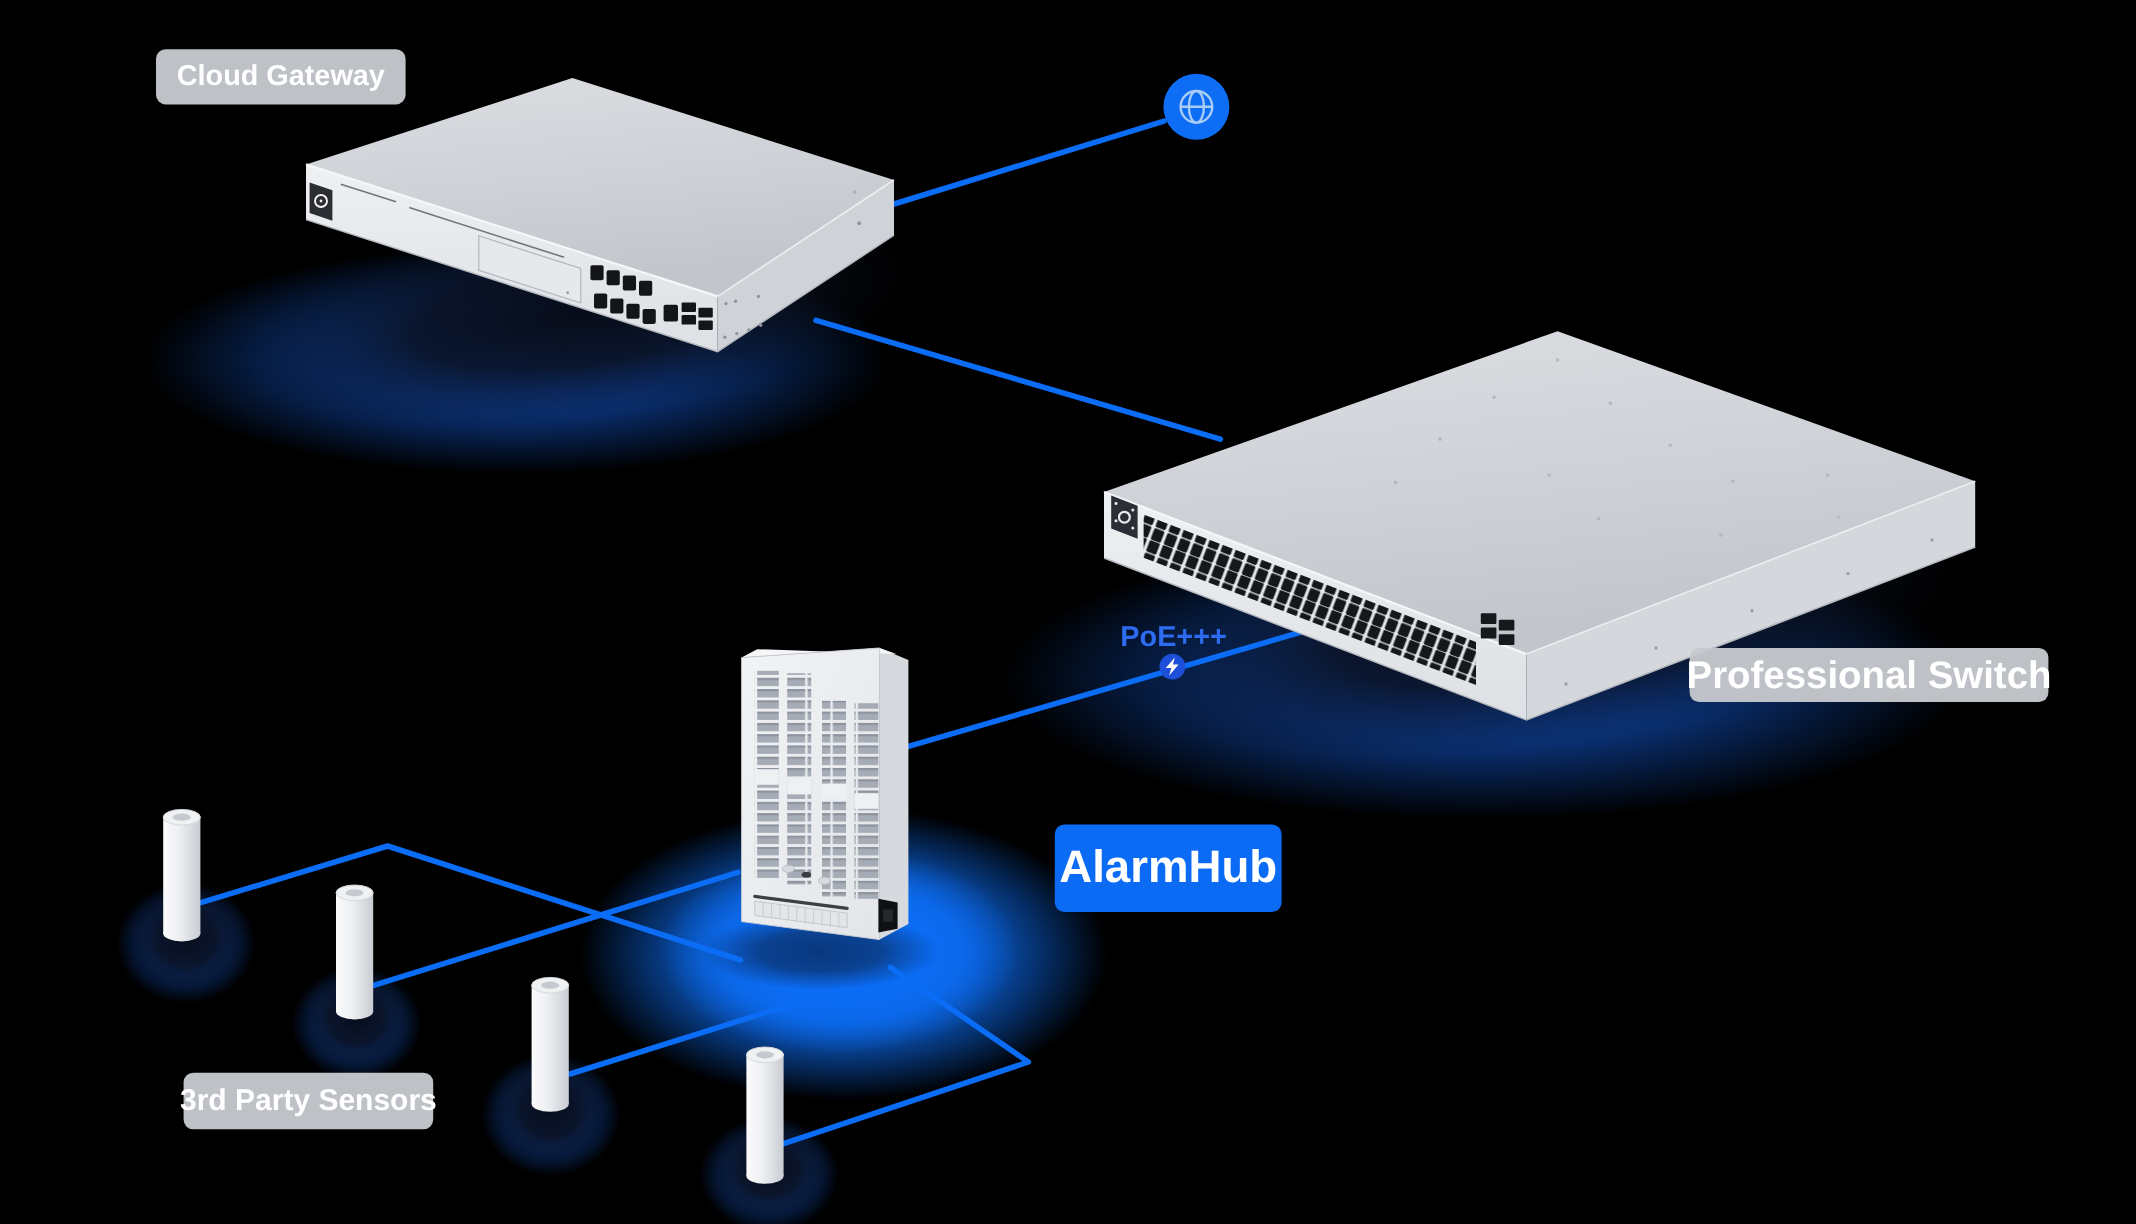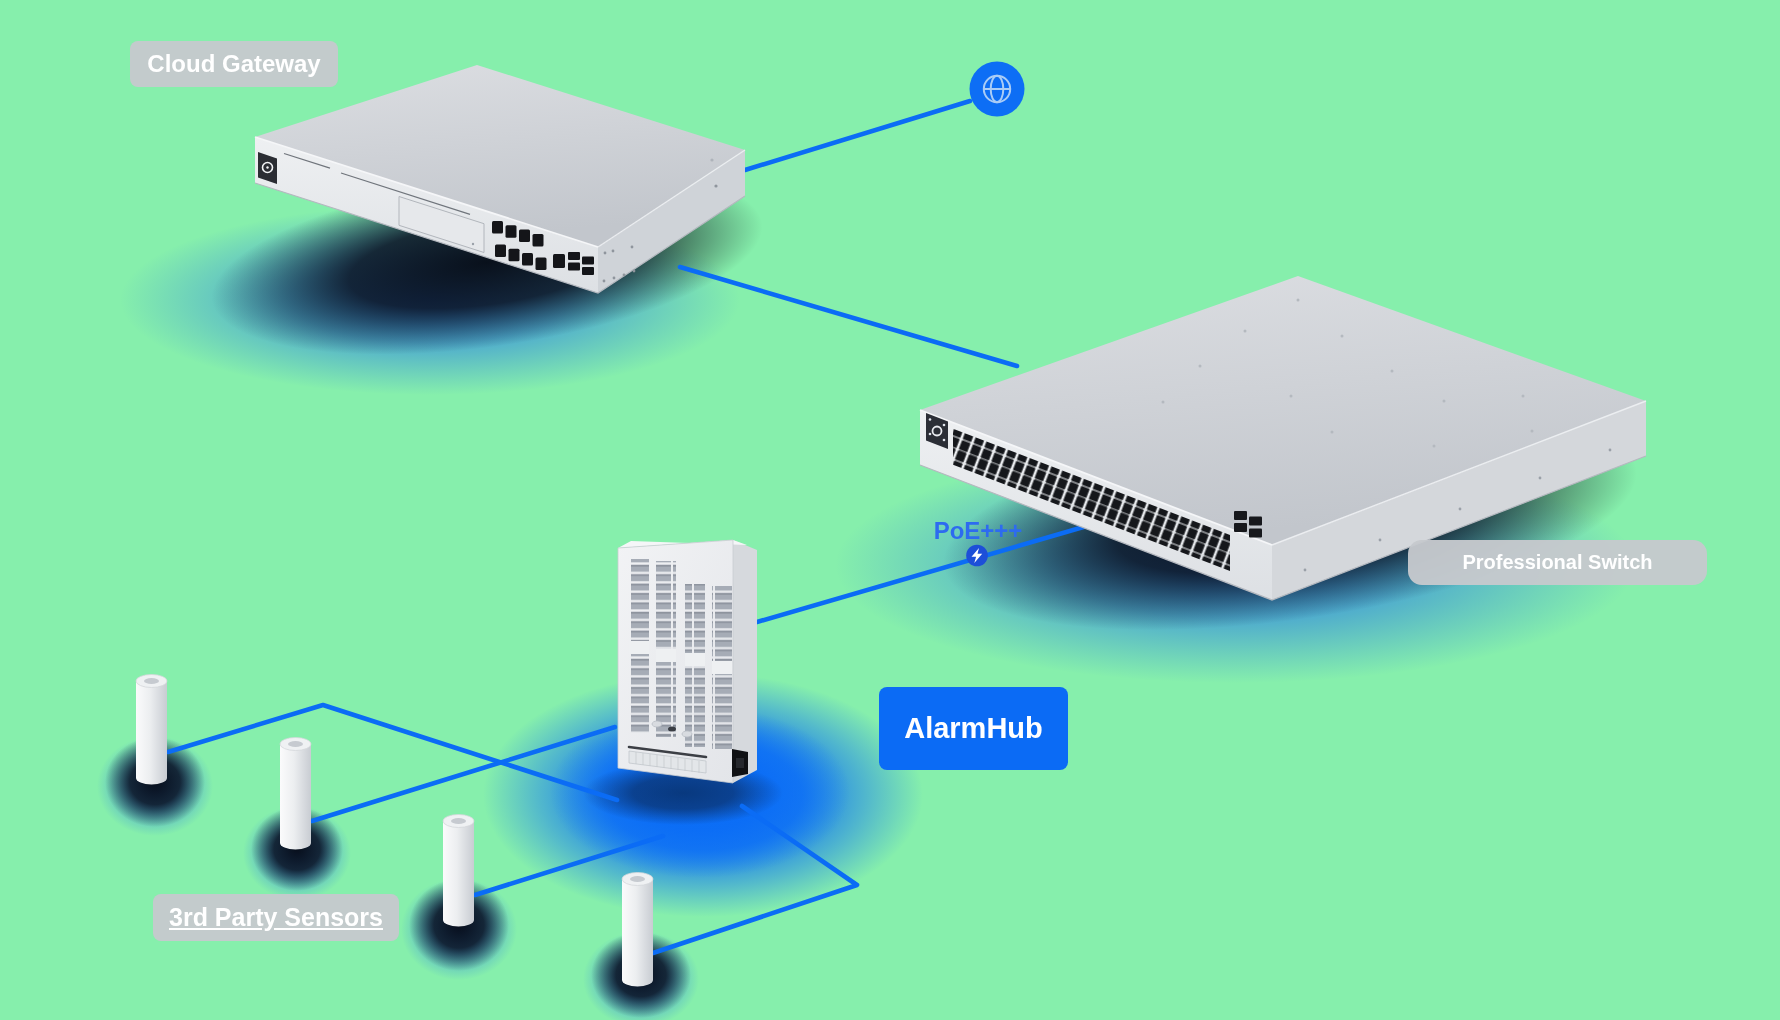--- a/index.html
+++ b/index.html
@@ -4,7 +4,7 @@
 <style>
   html,body{margin:0;padding:0;background:#ffffff;}
   body{font-family:"Liberation Sans",sans-serif;}
-  .stage{position:relative;width:1780px;height:1020px;overflow:hidden;background:#86efac;}
+  .stage{position:relative;width:1780px;height:1020px;overflow:hidden;background:#000000;}
   .stage svg{position:absolute;left:0;top:0;}
   .badge{position:absolute;display:flex;align-items:center;justify-content:center;
          color:#ffffff;font-weight:600;border-radius:8px;white-space:nowrap;}

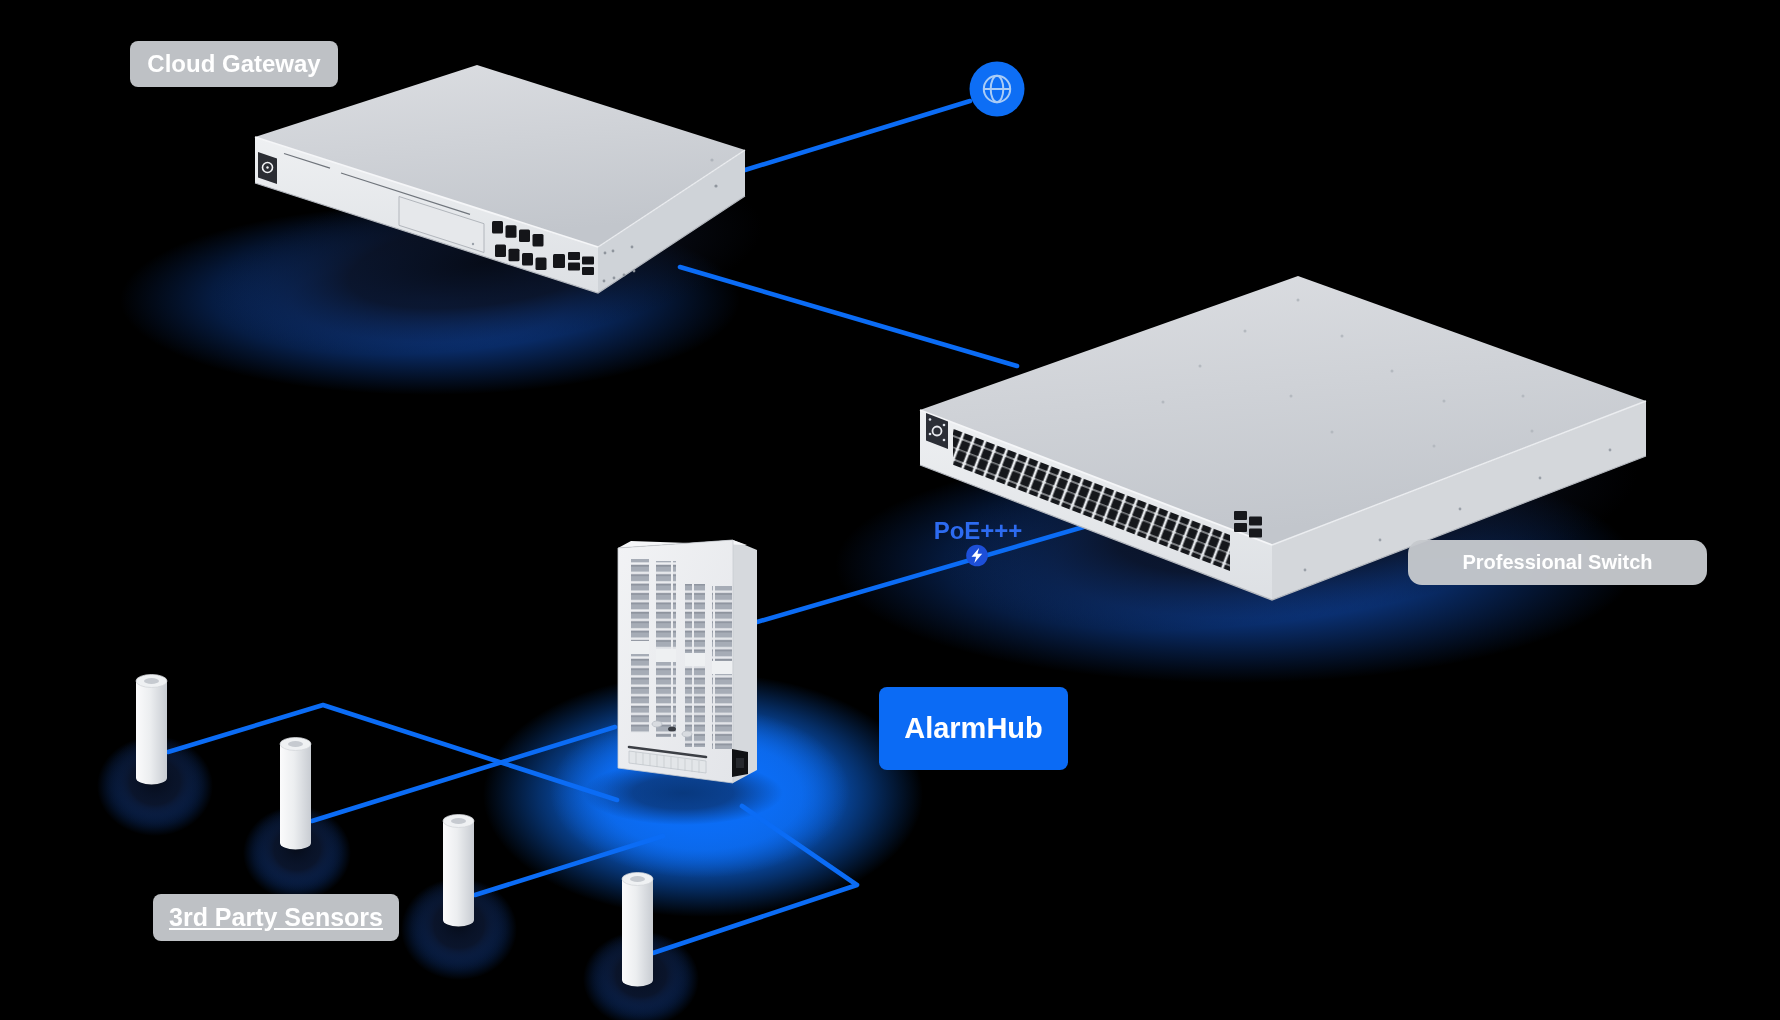--- a/index.html
+++ b/index.html
@@ -11,7 +11,7 @@
   .badge-gray{background:rgba(198,201,205,.96);}
   .badge-blue{background:#0b6bf5;font-weight:700;}
   #badge-cloud-gateway{left:130px;top:41px;width:208px;height:46px;font-size:24px;}
-  #badge-professional-switch{left:1408px;top:540px;width:299px;height:45px;font-size:20px;border-radius:14px;}
+  #badge-professional-switch{left:1408px;top:540px;width:299px;height:45px;font-size:32px;}
   #badge-sensors{left:153px;top:894px;width:246px;height:47px;font-size:25px;text-decoration:underline;}
   #badge-alarmhub{left:879px;top:687px;width:189px;height:83px;font-size:29px;}
   #poe-label{position:absolute;left:928px;top:517px;width:100px;text-align:center;

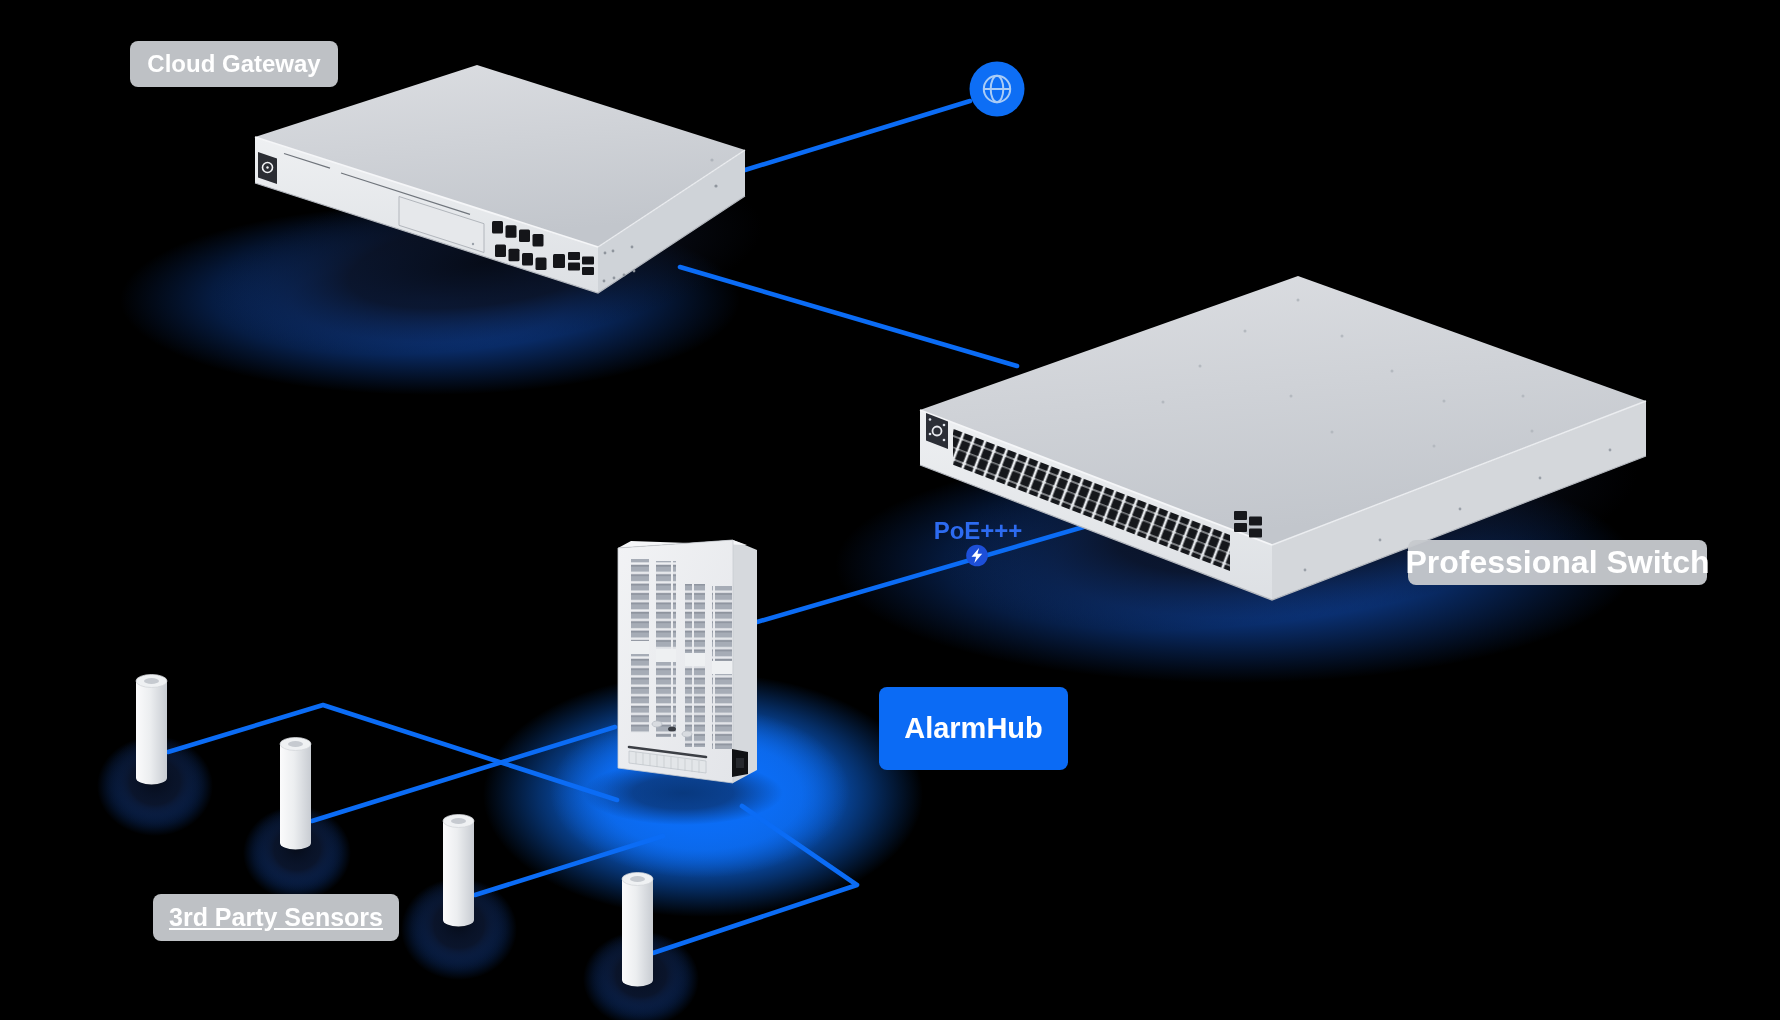--- a/index.html
+++ b/index.html
@@ -13,7 +13,7 @@
   #badge-cloud-gateway{left:130px;top:41px;width:208px;height:46px;font-size:24px;}
   #badge-professional-switch{left:1408px;top:540px;width:299px;height:45px;font-size:32px;}
   #badge-sensors{left:153px;top:894px;width:246px;height:47px;font-size:25px;text-decoration:underline;}
-  #badge-alarmhub{left:879px;top:687px;width:189px;height:83px;font-size:29px;}
+  #badge-alarmhub{left:879px;top:687px;width:189px;height:73px;font-size:38px;}
   #poe-label{position:absolute;left:928px;top:517px;width:100px;text-align:center;
              color:#2d6bf0;font-size:24px;font-weight:600;}
 </style>

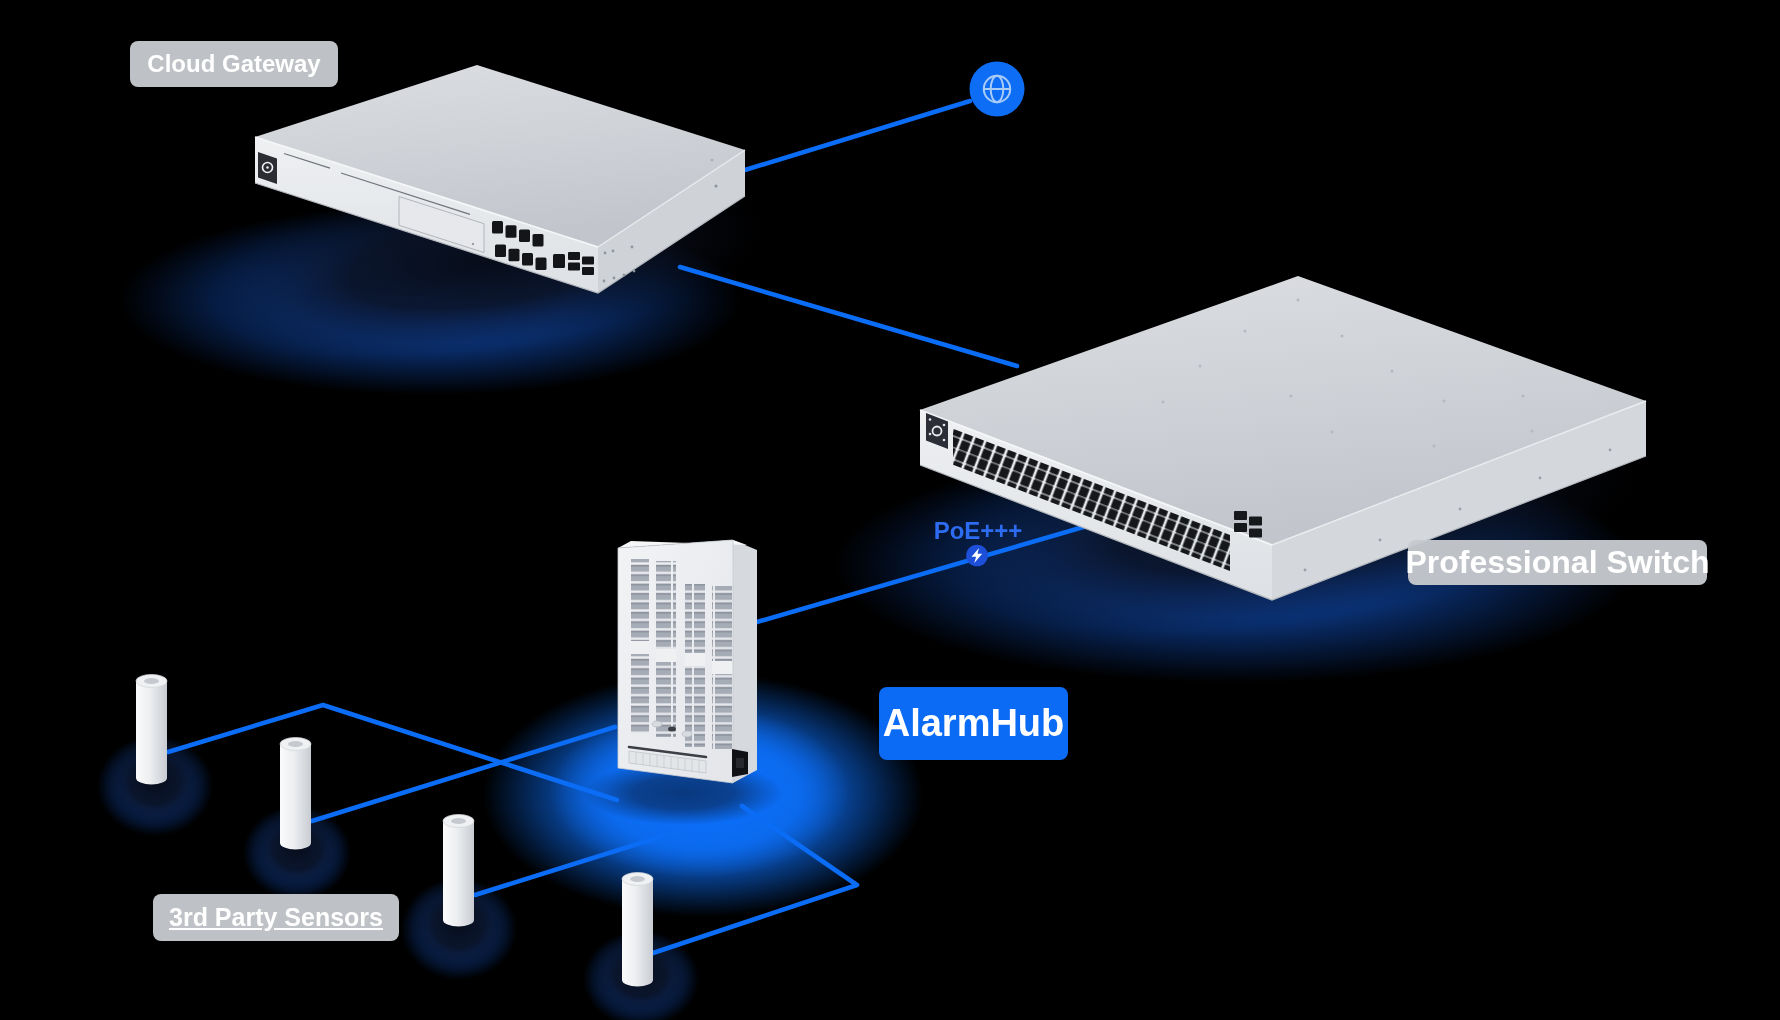--- a/index.html
+++ b/index.html
@@ -12,7 +12,7 @@
   .badge-blue{background:#0b6bf5;font-weight:700;}
   #badge-cloud-gateway{left:130px;top:41px;width:208px;height:46px;font-size:24px;}
   #badge-professional-switch{left:1408px;top:540px;width:299px;height:45px;font-size:32px;}
-  #badge-sensors{left:153px;top:894px;width:246px;height:47px;font-size:25px;text-decoration:underline;}
+  #badge-sensors{left:153px;top:894px;width:208px;height:47px;font-size:25px;}
   #badge-alarmhub{left:879px;top:687px;width:189px;height:73px;font-size:38px;}
   #poe-label{position:absolute;left:928px;top:517px;width:100px;text-align:center;
              color:#2d6bf0;font-size:24px;font-weight:600;}

